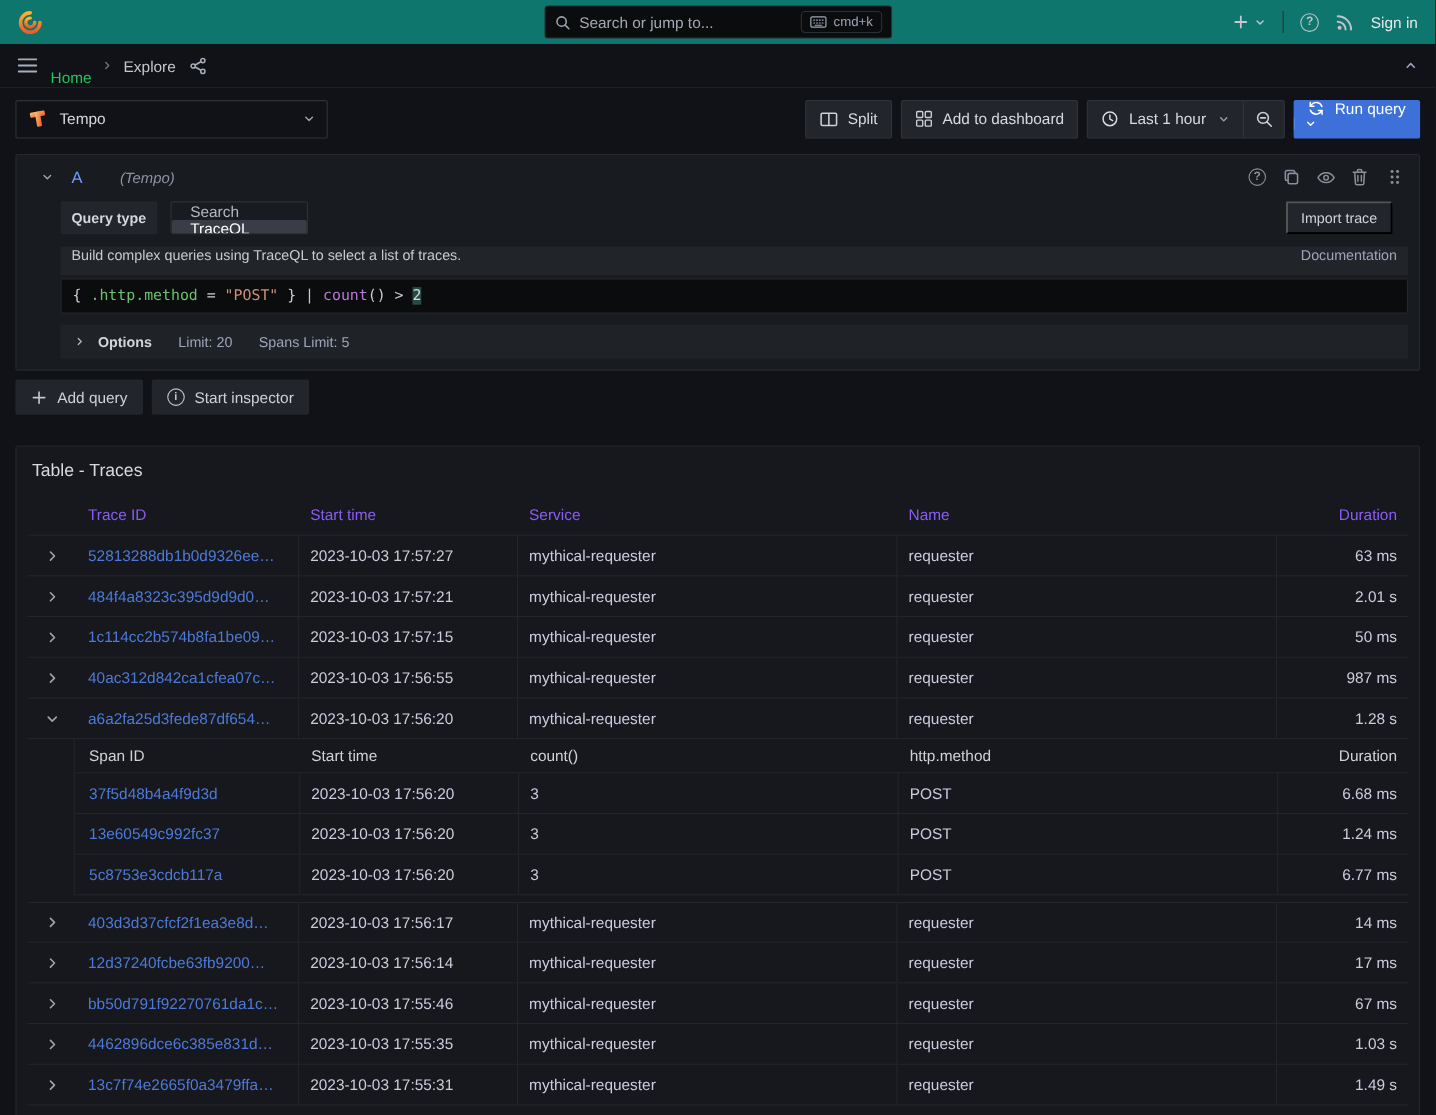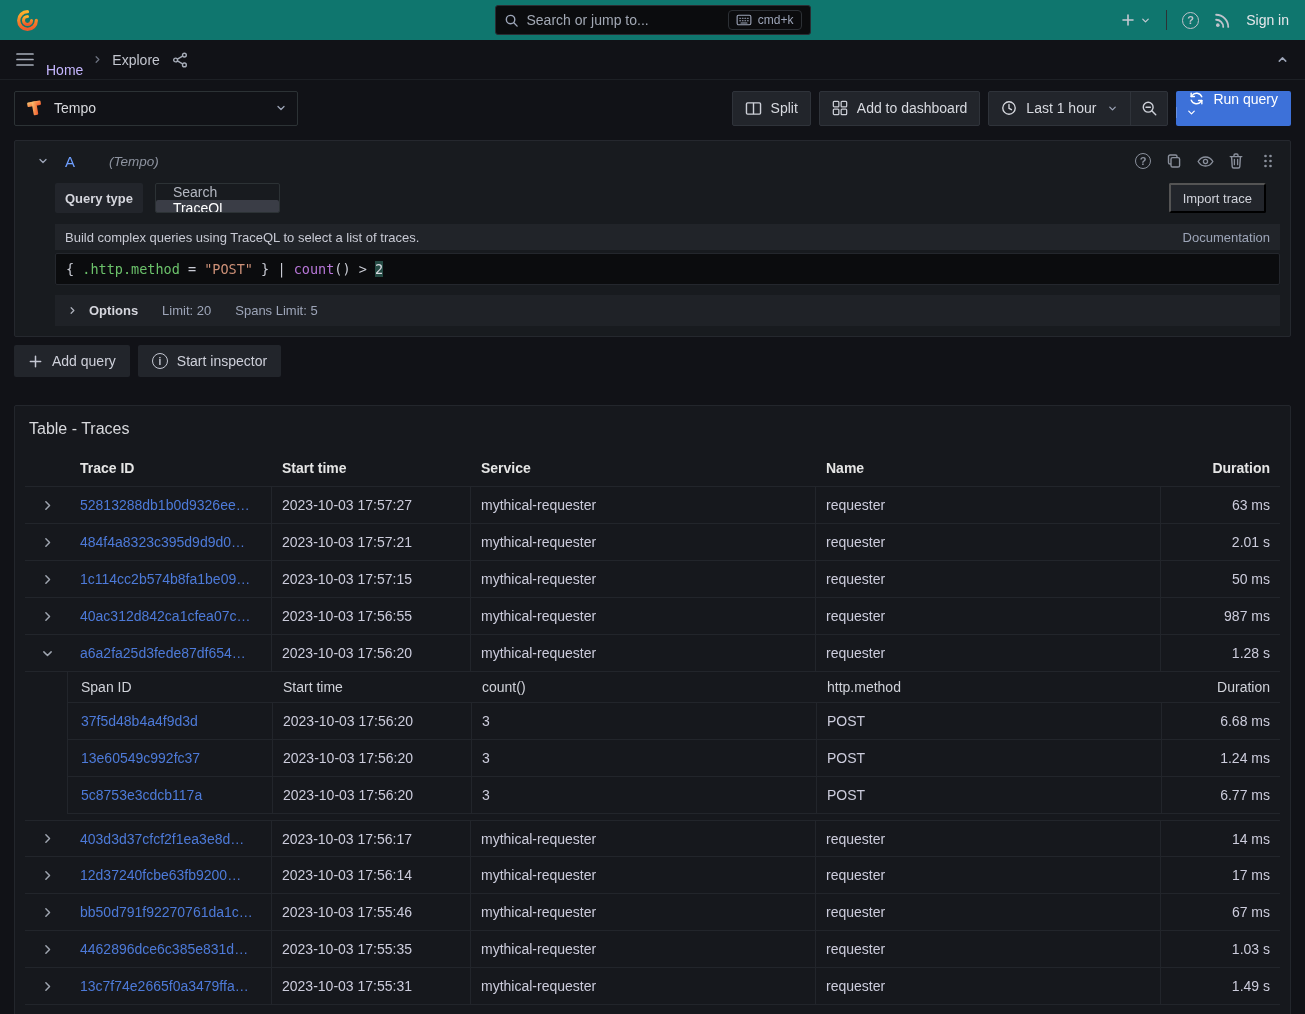--- a/index.html
+++ b/index.html
@@ -29,7 +29,7 @@
 
   
   .crumbbar { height:40px; display:flex; align-items:center; gap:12px; padding:0 16px; border-bottom:1px solid #1d2025; }
-  .crumb-home { color:#c4b5fd; font-weight:500;margin-top:20px; }
+  .crumb-home { color:#22c55e; font-weight:500;margin-top:20px; }
   .crumb-sep { color:#6d7280; display:flex; }
   .crumb-cur { color:#c3c6cf; }
   .icon-btn { background:none; border:none; color:#a7adb9; display:flex; align-items:center; cursor:pointer; padding:0; }

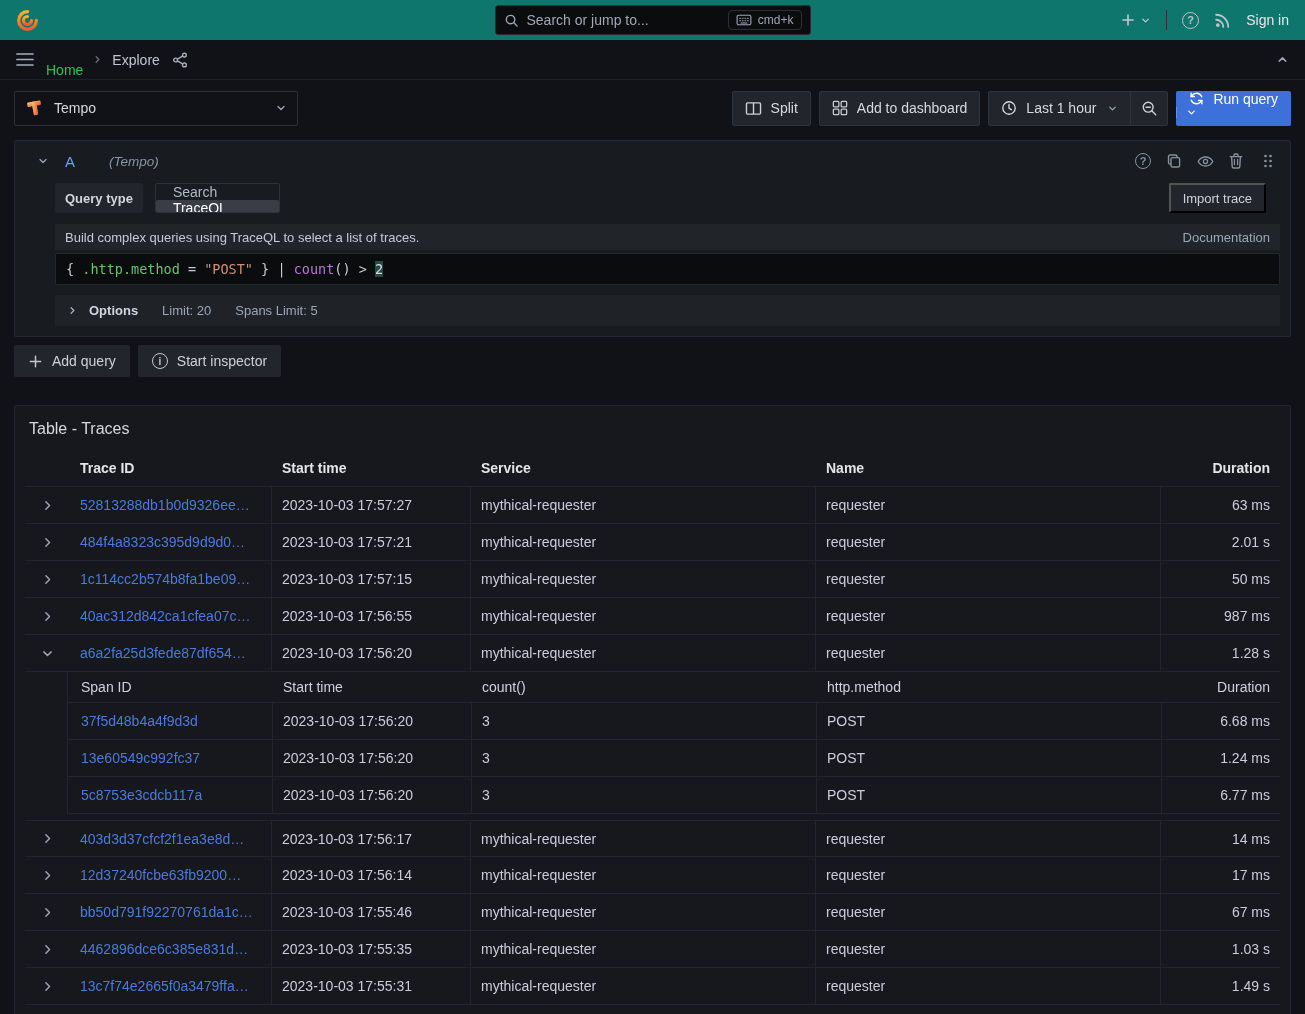--- a/index.html
+++ b/index.html
@@ -65,7 +65,7 @@
   .radio-item { padding:0 17px; display:flex; align-items:center; color:#b3b7c1; font-size:14px; cursor:pointer; }
   .radio-item.active { background:#3a3d46; color:#ffffff; font-weight:500; border-radius:2px; }
   .import-btn { margin-left:auto; height:30px; background:#22252b; border-radius:2px; padding:0 12px; font-size:13px; color:#d0d2da; display:flex; align-items:center; cursor:pointer; }
-  .qp-info { margin:11px 10px 0 40px; background:#212429; height:26px; display:flex; align-items:center; padding:0 10px; font-size:13px; }
+  .qp-info { margin:11px 10px 0 40px; background:#212429; height:26px; display:flex; padding:0 10px; font-size:13px; }
   .qp-info .txt { color:#c8cad4; font-weight:500; }
   .qp-info .doc { margin-left:auto; color:#9da5b8; cursor:pointer; }
   .qp-code { margin:3px 10px 0 40px; background:#0b0c0e; border:1px solid #24272d; border-radius:2px; height:32px; display:flex; align-items:center; padding:0 10px; font-family:"DejaVu Sans Mono","Liberation Mono",monospace; font-size:13.5px; white-space:pre; cursor:text; }

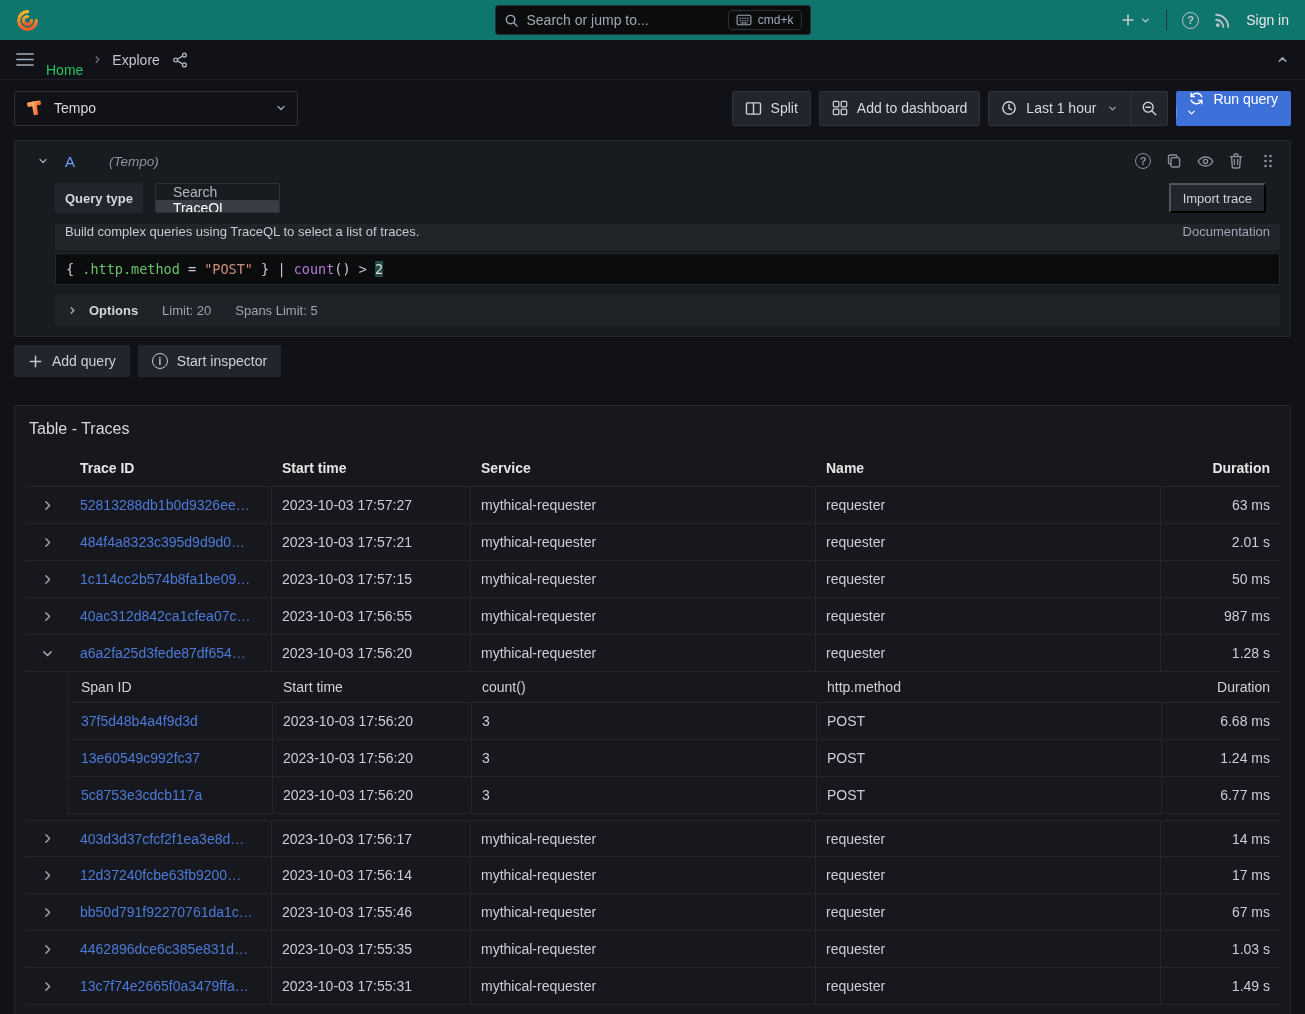--- a/index.html
+++ b/index.html
@@ -88,7 +88,7 @@
   .table-panel { margin:28px 14px 0; background:#16181d; border:1px solid #23262c; border-radius:2px; padding:8px 10px 22px 10px; }
   .panel-title { font-size:16px; color:#d8d9dd; font-weight:500; margin:6px 0 12px 4px; }
   .t-row { display:grid; grid-template-columns:45px 202px 199px 345px 345px 1fr; align-items:stretch; height:37px; border-bottom:1px solid #22252b; }
-  .t-row.t-head { font-weight:700; color:#e5e5e5; }
+  .t-row.t-head { font-weight:400; color:#8b5cf6; }
   .t-row.after-sub { border-top:1px solid #22252b; }
   .cell { display:flex; align-items:center; padding-left:10px; overflow:hidden; white-space:nowrap; }
   .cell.exp { padding-left:0; justify-content:center; }

